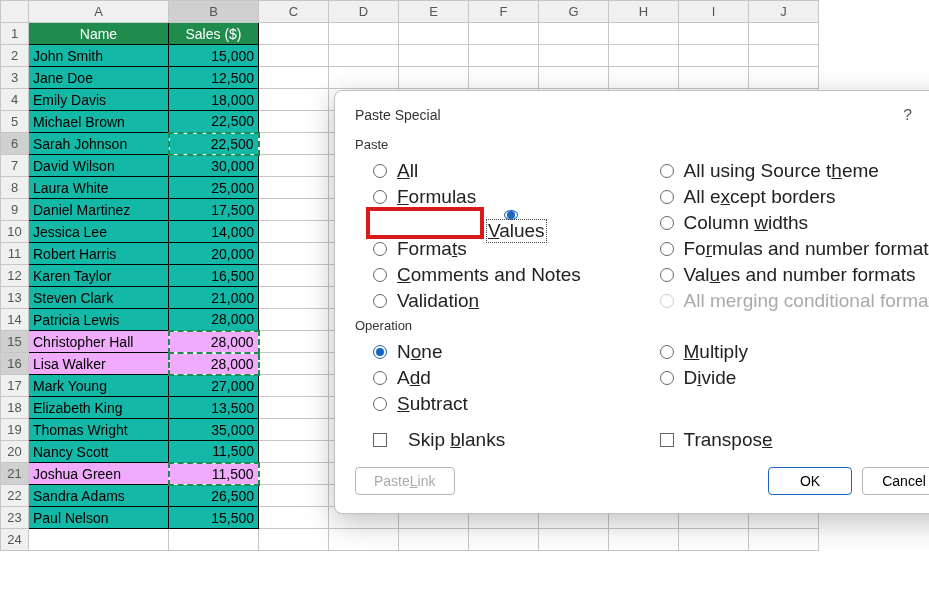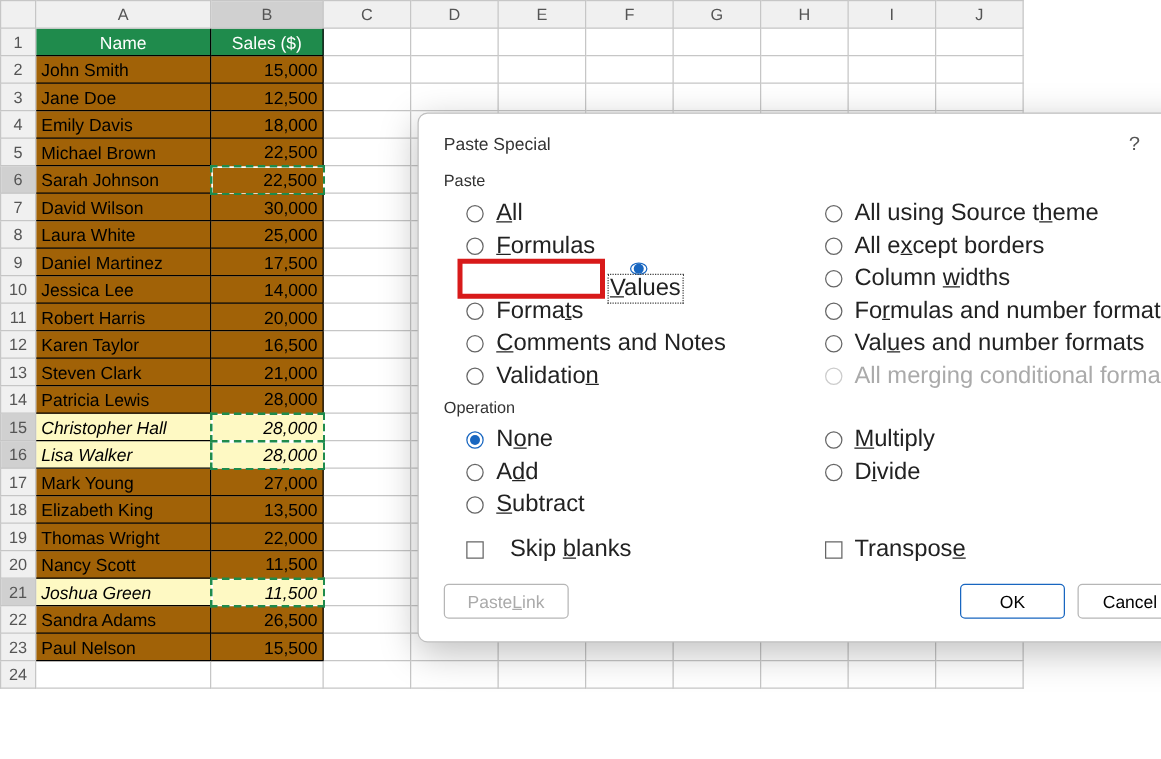--- a/index.html
+++ b/index.html
@@ -57,7 +57,7 @@
   }
   td.data {
     border: 1px solid #000;
-    background: #a16207;
+    background: #14b8a6;
   }
   td.nameCell { text-align: left; }
   td.salesCell { text-align: right; }

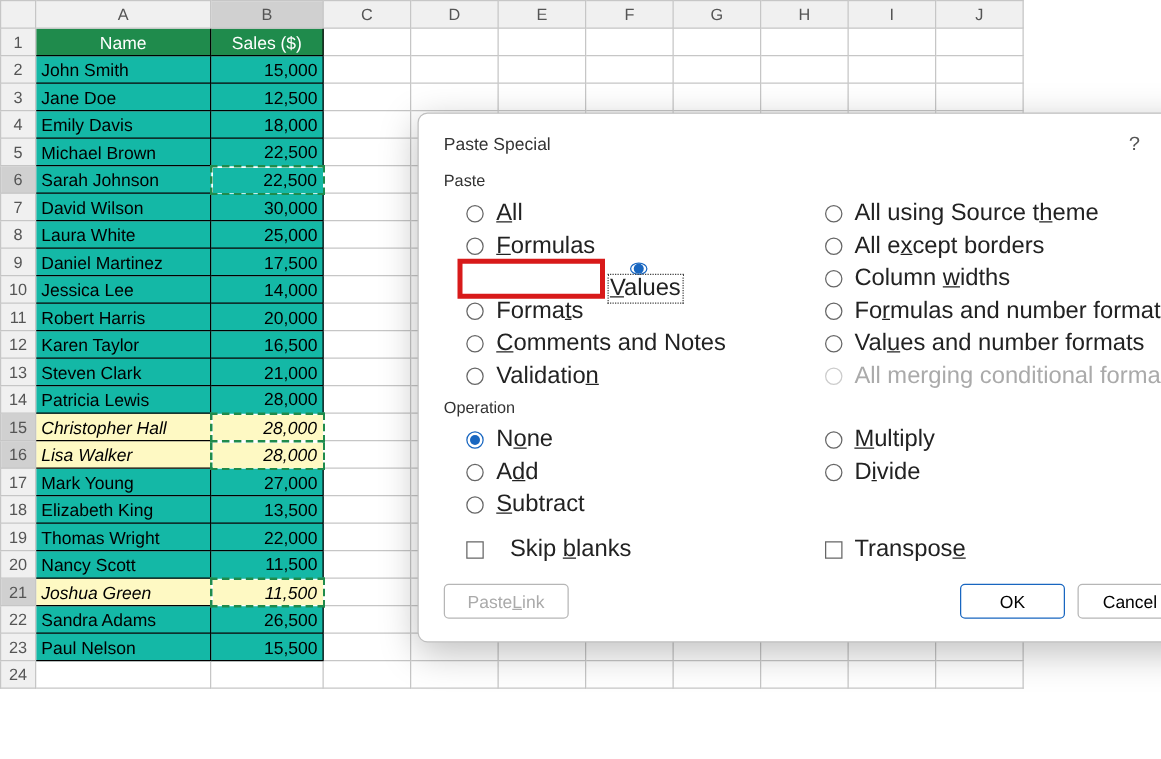--- a/index.html
+++ b/index.html
@@ -66,8 +66,7 @@
     position: relative;
   }
   td.dup {
-    background: #fef9c3;
-    font-style: italic;
+    background: #f0abfc;
   }
   td.empty { background: #fff; }
 

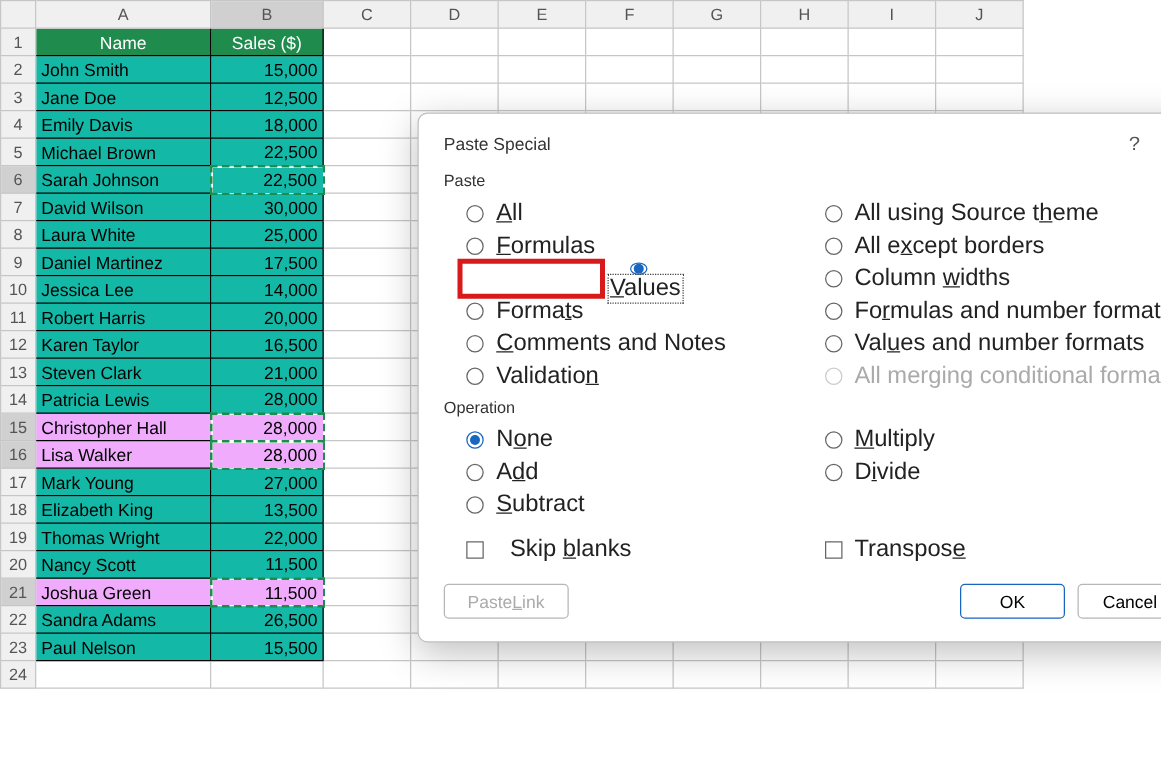--- a/index.html
+++ b/index.html
@@ -421,7 +421,7 @@
       <tr>
         <th class="rowhead">19</th>
         <td class="data nameCell">Thomas Wright</td>
-        <td class="data salesCell">22,000</td>
+        <td class="data salesCell">35,000</td>
         <td class="empty"></td>
         <td class="empty"></td>
         <td class="empty"></td>

